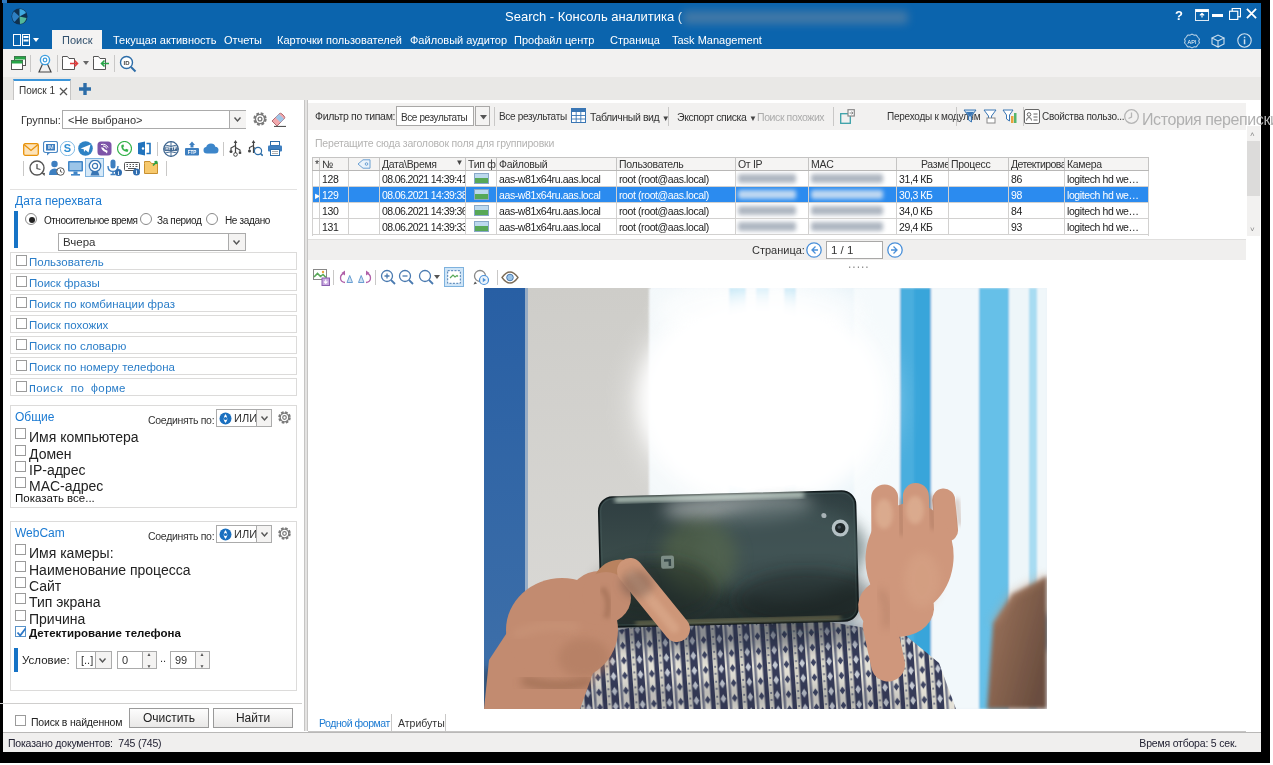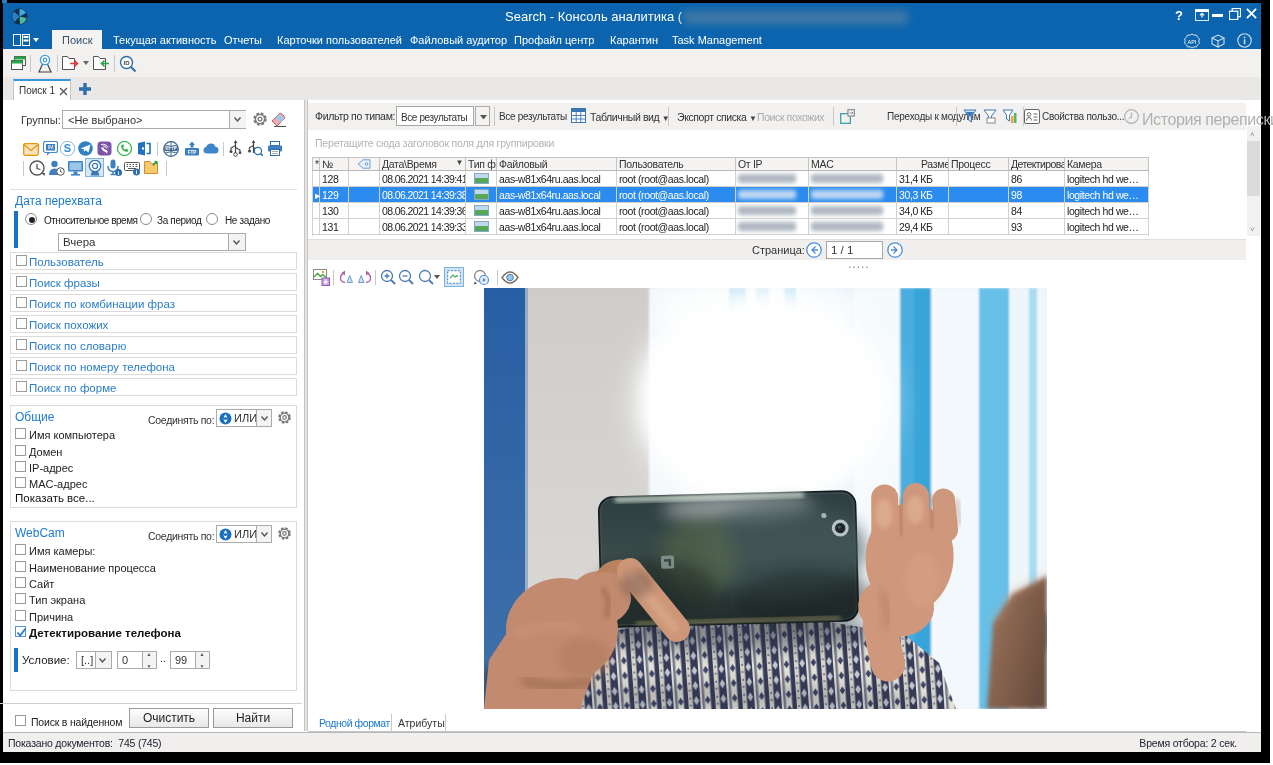--- a/index.html
+++ b/index.html
@@ -93,7 +93,7 @@
   <span class="abs" style="left:277px;">Карточки пользователей</span>
   <span class="abs" style="left:410px;">Файловый аудитор</span>
   <span class="abs" style="left:514px;">Профайл центр</span>
-  <span class="abs" style="left:610px;">Карантин</span>
+  <span class="abs" style="left:610px;">Страница</span>
   <span class="abs" style="left:672px;">Task Management</span>
 </div>
 <svg class="abs" style="left:1184px;top:33px;" width="16" height="16" viewBox="0 0 16 16">

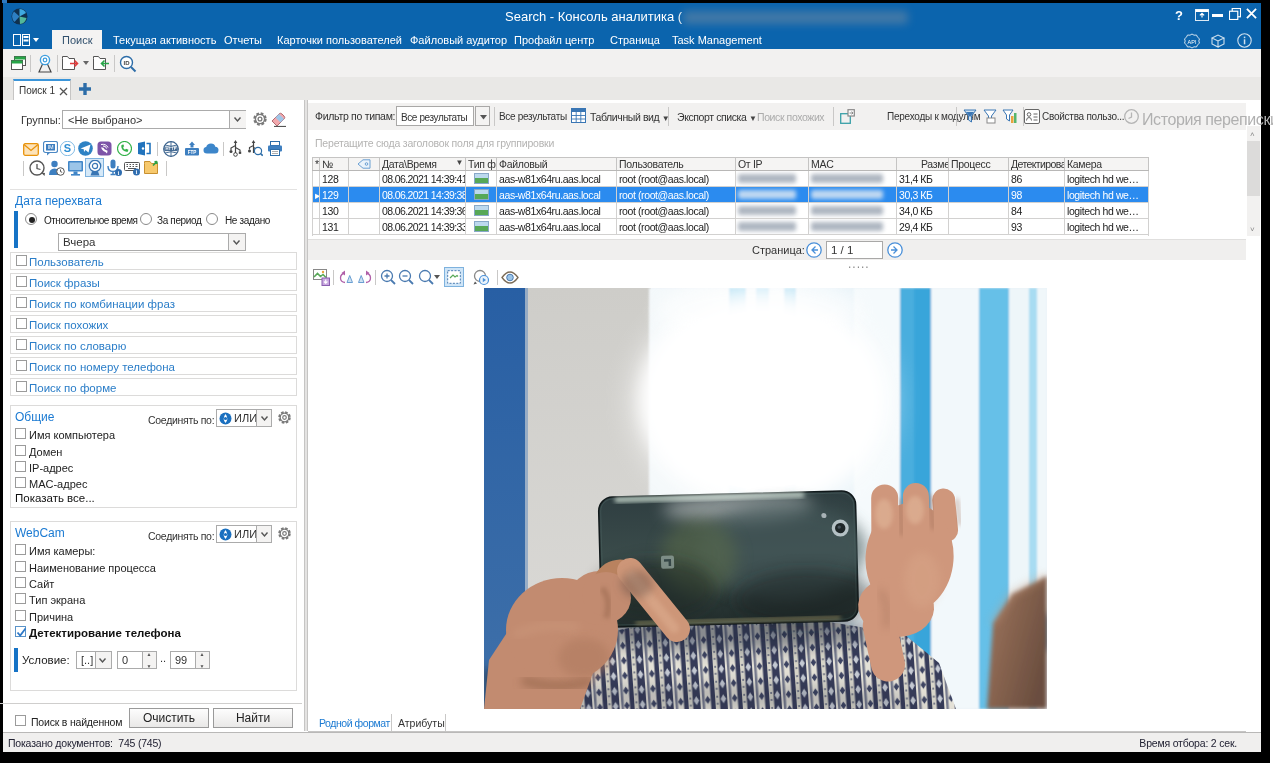--- a/index.html
+++ b/index.html
@@ -322,7 +322,7 @@
       <span class="cbx"></span>
       <span class="cbt">Поиск по номеру телефона</span>
     </div>
-  <div class="cbrow" style="top:378px;">
+  <div class="cbrow" style="top:378px;font-family:Liberation Mono, monospace;">
       <span class="cbx"></span>
       <span class="cbt">Поиск по форме</span>
     </div>

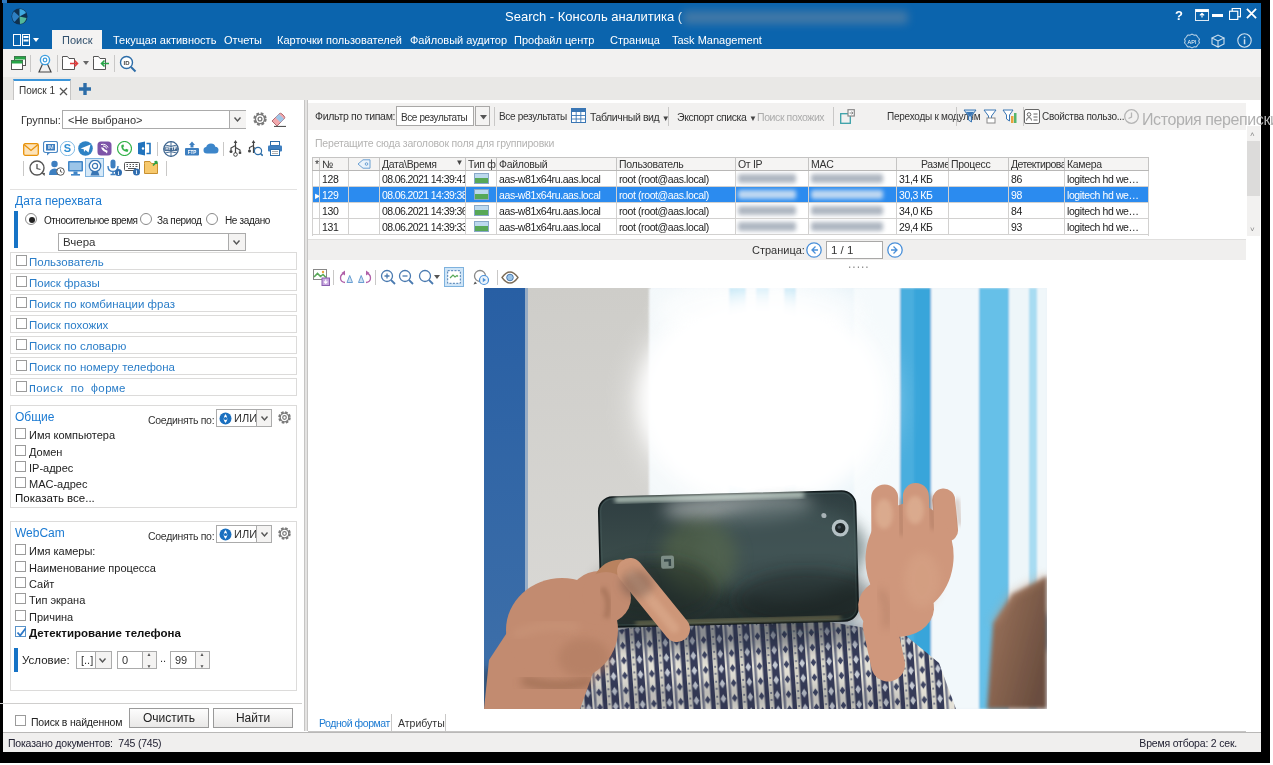--- a/index.html
+++ b/index.html
@@ -11,7 +11,7 @@
   .cbrow { position:absolute; left:10px; width:287px; height:18px; border:1px solid #dcdbda; background:#fff; }
   .cbrow .cbx { position:absolute; left:5px; top:2px; width:11px; height:11px; background:#fff; border:1px solid #9b9b9b; }
   .cbrow .cbt { position:absolute; left:18px; top:2.5px; font-size:11.5px; color:#2a7dc8; }
-  .lbl { font-size:11px; color:#222; }
+  .lbl { font-size:14px; color:#222; }
   .combo { position:absolute; width:56px; height:18px; background:#fff; border:1px solid #ababab; }
   .carbtn { position:absolute; right:0; top:0; width:15px; height:16px; background:#f4f3f2; border-left:1px solid #ababab; }
   .spin { position:absolute; width:40px; height:18px; background:#fff; border:1px solid #ababab; }

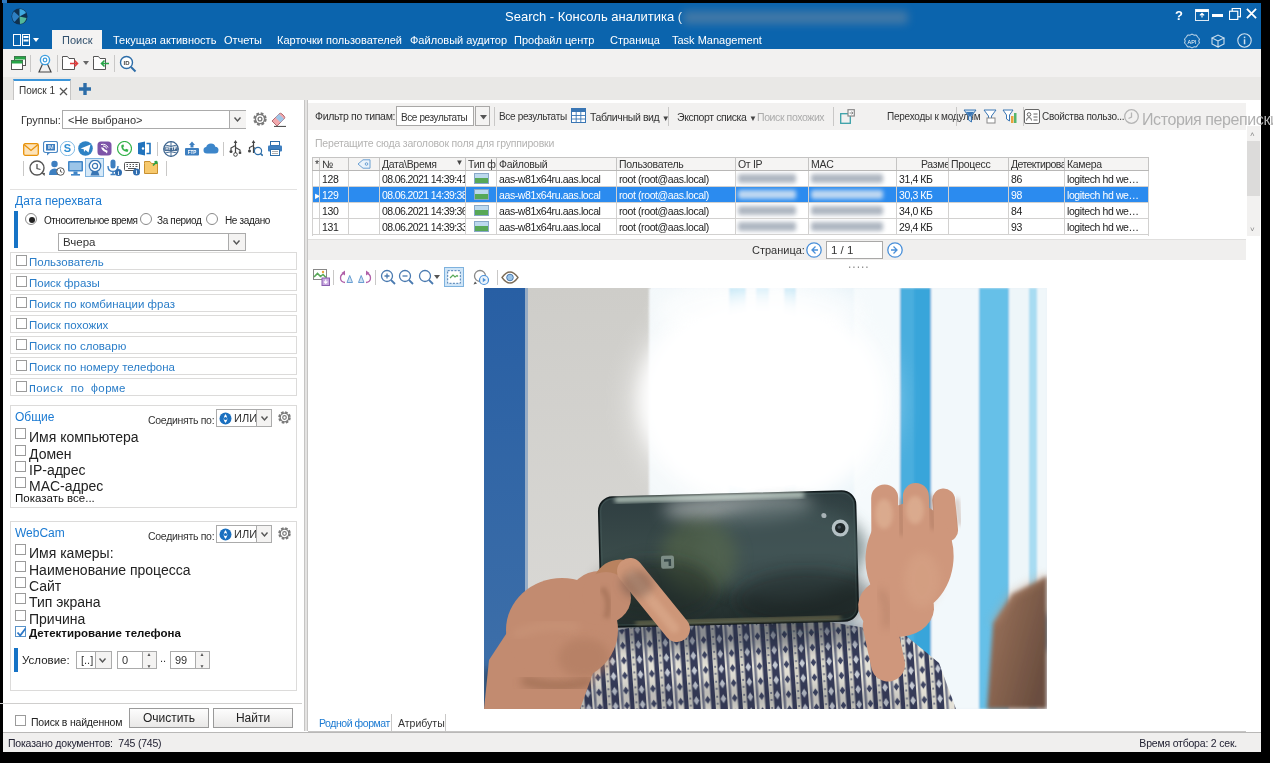--- a/index.html
+++ b/index.html
@@ -51,7 +51,7 @@
 <div class="abs" style="left:3px;top:731px;width:1258px;height:2px;background:#fff;border-bottom:1px solid #b9b8b7;"></div>
 <div class="abs" style="left:3px;top:733px;width:1258px;height:19px;background:#f0efee;font-size:11px;color:#222233;">
   <span class="abs" style="left:5px;top:4px;font-size:10.5px;letter-spacing:-0.2px;">Показано документов:&nbsp; 745 (745)</span>
-  <span class="abs" style="right:24px;top:4px;font-size:10.5px;letter-spacing:-0.2px;">Время отбора: 2 сек.</span>
+  <span class="abs" style="right:24px;top:4px;font-size:10.5px;letter-spacing:-0.2px;">Время отбора: 5 сек.</span>
 </div>
 
 

